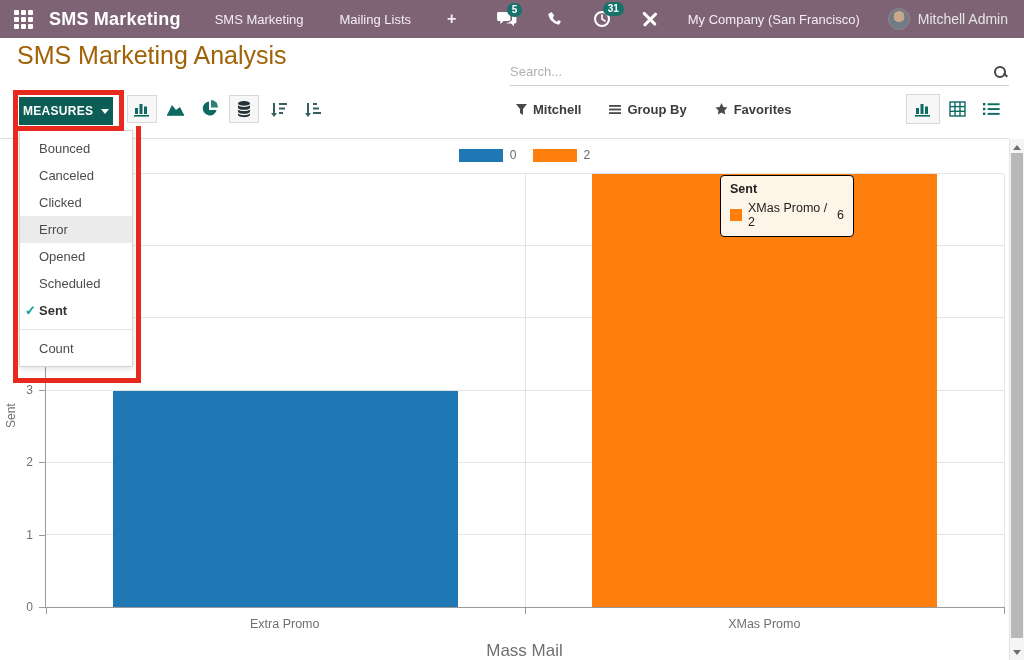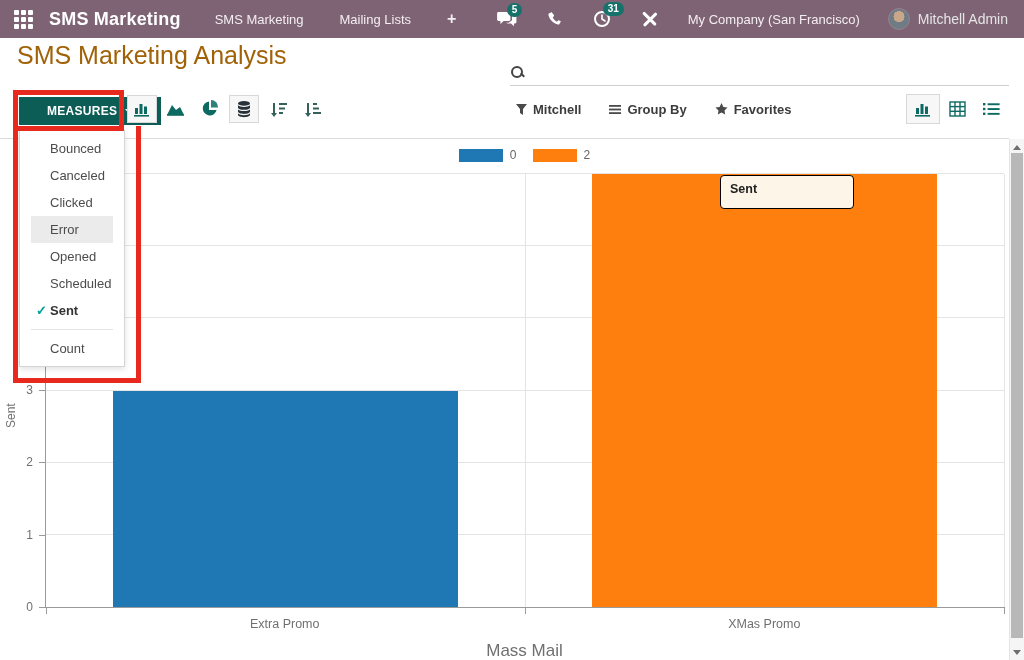--- a/index.html
+++ b/index.html
@@ -159,6 +159,7 @@
   <div class="page-title">SMS Marketing Analysis</div>
 
   <div class="search-wrap">
+    <input class="search-input" type="text" placeholder="Search..." style="">
     <span class="mag"></span>
   </div>
 

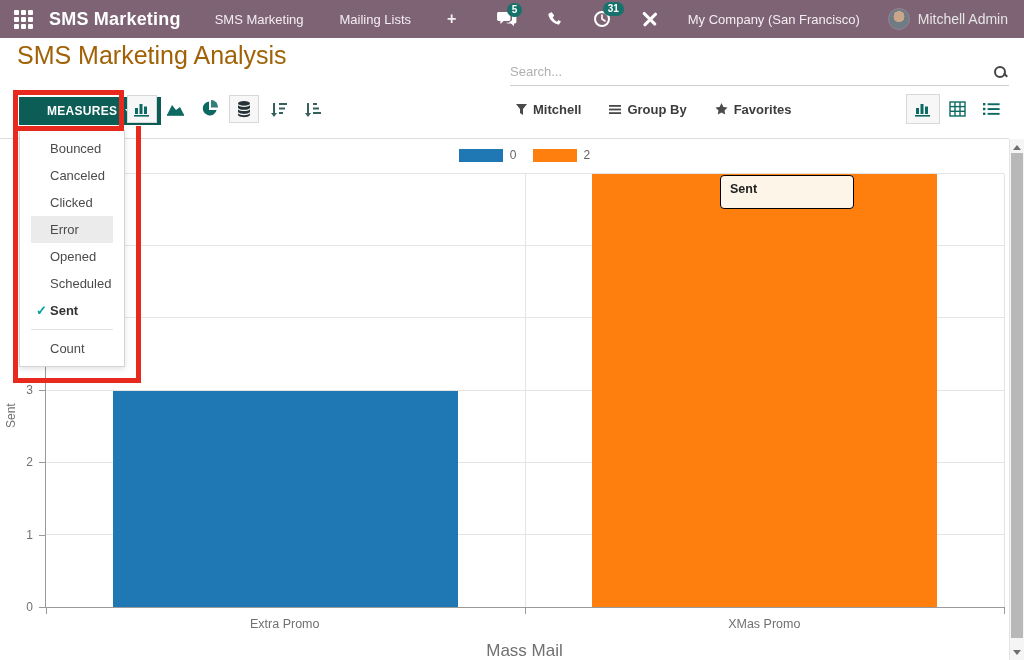--- a/index.html
+++ b/index.html
@@ -32,7 +32,7 @@
   .mag::before { content:""; position:absolute; left:1px; top:1px; width:8px; height:8px; border:2px solid #444; border-radius:50%; }
   .mag::after { content:""; position:absolute; left:10px; top:9px; width:5px; height:2px; background:#444; transform:rotate(45deg); }
 
-  .measures-btn { position:absolute; left:19px; top:97px; height:28px; padding:0 28px; background:#0c5d56; color:#fff; border:none; font-size:12px; font-weight:bold; letter-spacing:.3px; display:flex; align-items:center; cursor:pointer; font-family:"Liberation Sans",sans-serif; }
+  .measures-btn { position:absolute; left:19px; top:97px; height:28px; padding:0 4px; background:#0c5d56; color:#fff; border:none; font-size:12px; font-weight:bold; letter-spacing:.3px; display:flex; align-items:center; cursor:pointer; font-family:"Liberation Sans",sans-serif; }
   .caret-down { width:0; height:0; border-left:4px solid transparent; border-right:4px solid transparent; border-top:5px solid #fff; margin-left:8px; }
 
   .chart-tools { position:absolute; left:127px; top:95px; display:flex; align-items:center; height:28px; }

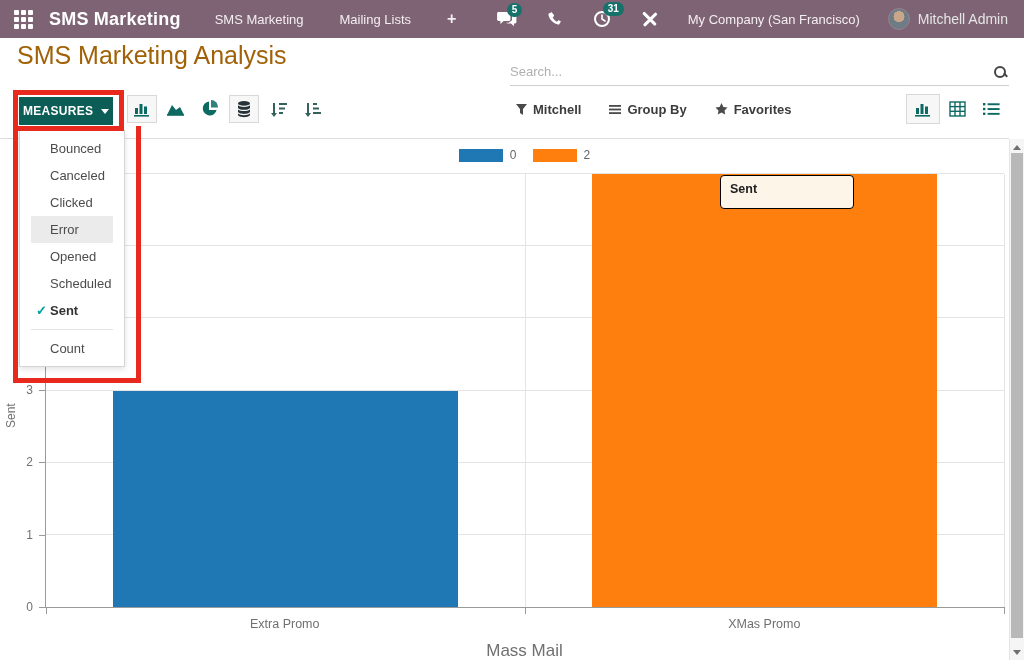--- a/index.html
+++ b/index.html
@@ -76,7 +76,7 @@
   .tt-value { margin-left:auto; padding-left:6px; }
 
   
-  .measures-menu { position:absolute; left:19px; top:130px; width:106px; background:#fff; border:1px solid #d5d5d5; box-shadow:0 2px 6px rgba(0,0,0,.12); z-index:40; padding:4px 11px; }
+  .measures-menu { position:absolute; left:19px; top:130px; width:114px; background:#fff; border:1px solid #d5d5d5; box-shadow:0 2px 6px rgba(0,0,0,.12); z-index:40; padding:4px 0; }
   .menu-item { position:relative; font-size:13px; color:#4c4c4c; padding:6px 8px 6px 19px; cursor:pointer; white-space:nowrap; }
   .menu-item.highlighted { background:#ebebeb; }
   .menu-item.checked { font-weight:bold; color:#333; }

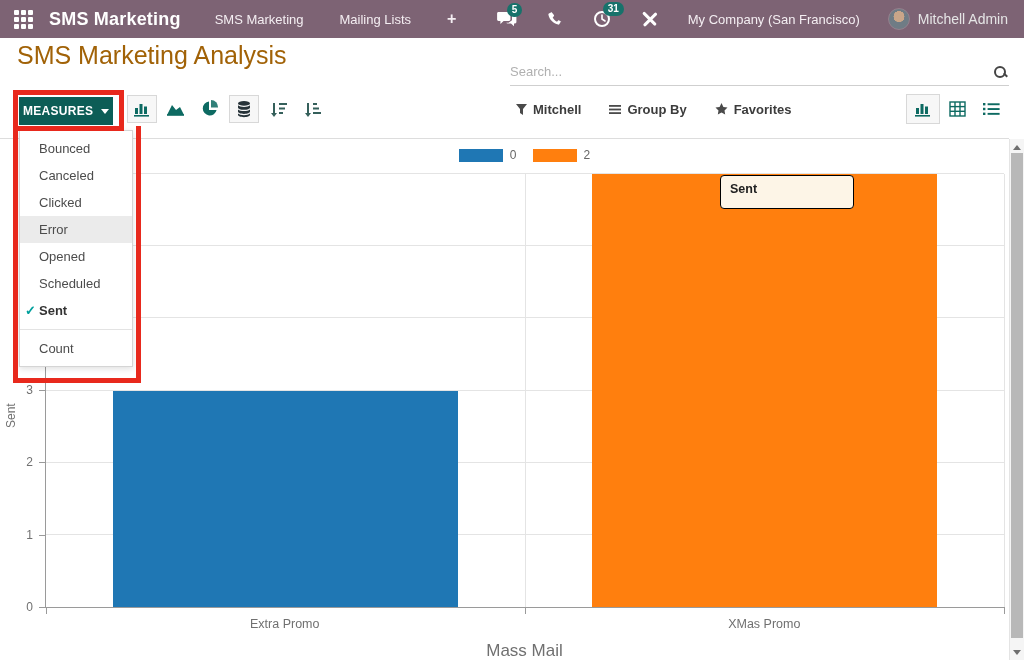--- a/index.html
+++ b/index.html
@@ -344,6 +344,11 @@
 
   <div class="chart-tooltip">
     <div class="tt-title">Sent</div>
+    <div class="tt-row">
+      <span class="tt-swatch" style="background: rgb(255, 127, 14);"></span>
+      <span>XMas Promo / 2</span>
+      <span class="tt-value">6</span>
+    </div>
   </div>
 
   <div class="measures-menu">

